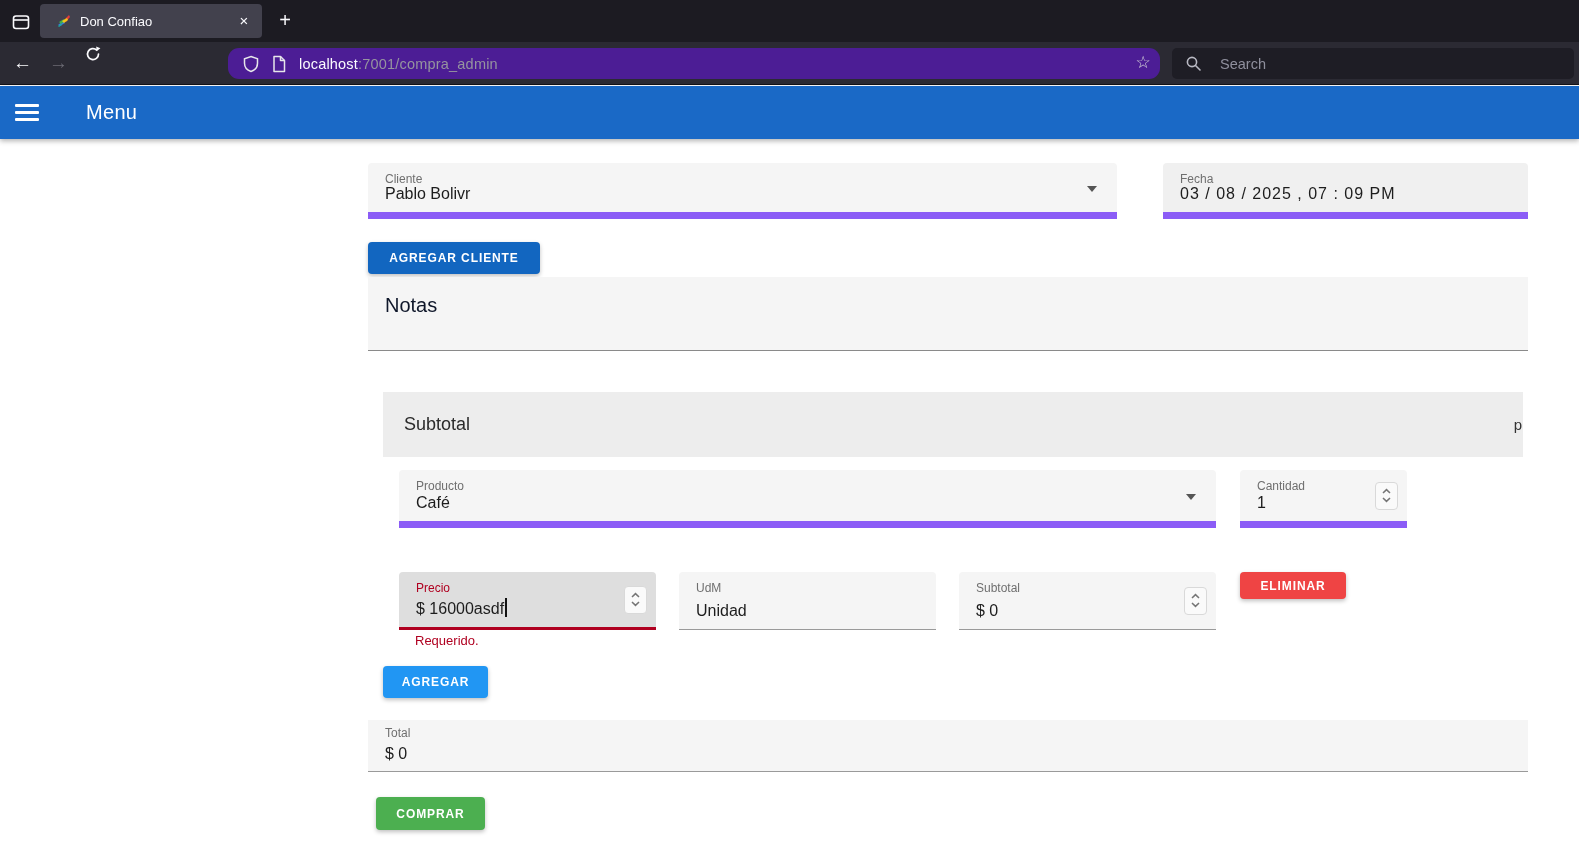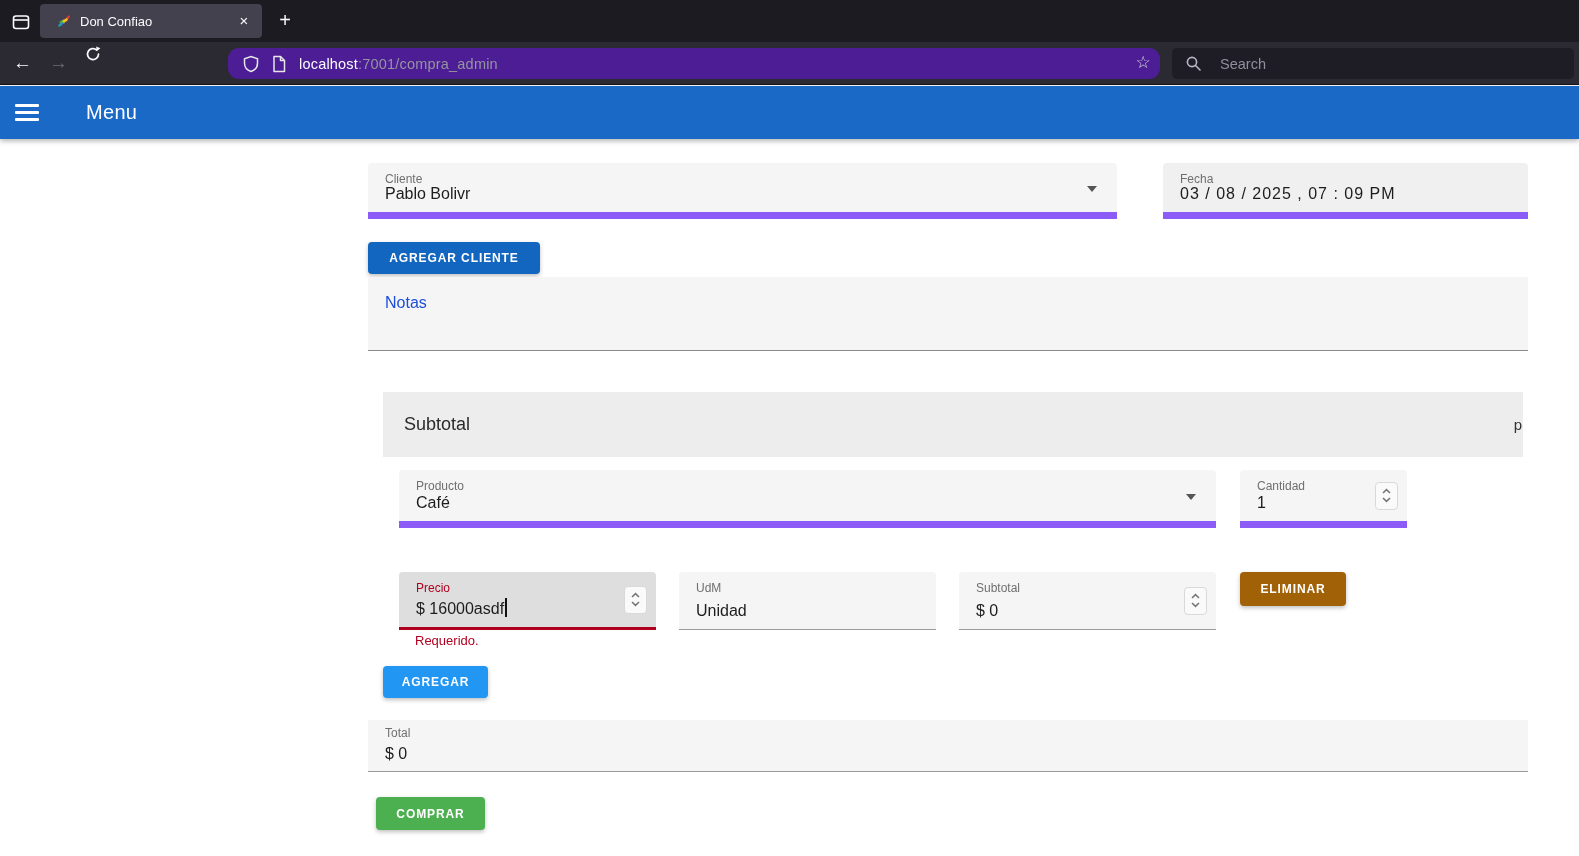--- a/index.html
+++ b/index.html
@@ -69,7 +69,7 @@
   .btn-agregar-cliente { left:368px; top:242px; width:172px; height:32px; background:#1266c0; }
   .f-notas { left:368px; top:277px; width:1160px; height:74px; background:#f5f5f5;
              border-bottom:1px solid #8a8a8a; position:absolute; }
-  .f-notas .nlabel { position:absolute; left:17px; top:17px; font-size:16px; color:#1d4ed8; }
+  .f-notas .nlabel { position:absolute; left:17px; top:17px; font-size:20px; color:#0f172a; }
 
   .prod-header { position:absolute; left:383px; top:392px; width:1140px; height:65px; background:#ededed;
                  display:flex; align-items:center; overflow:hidden; }

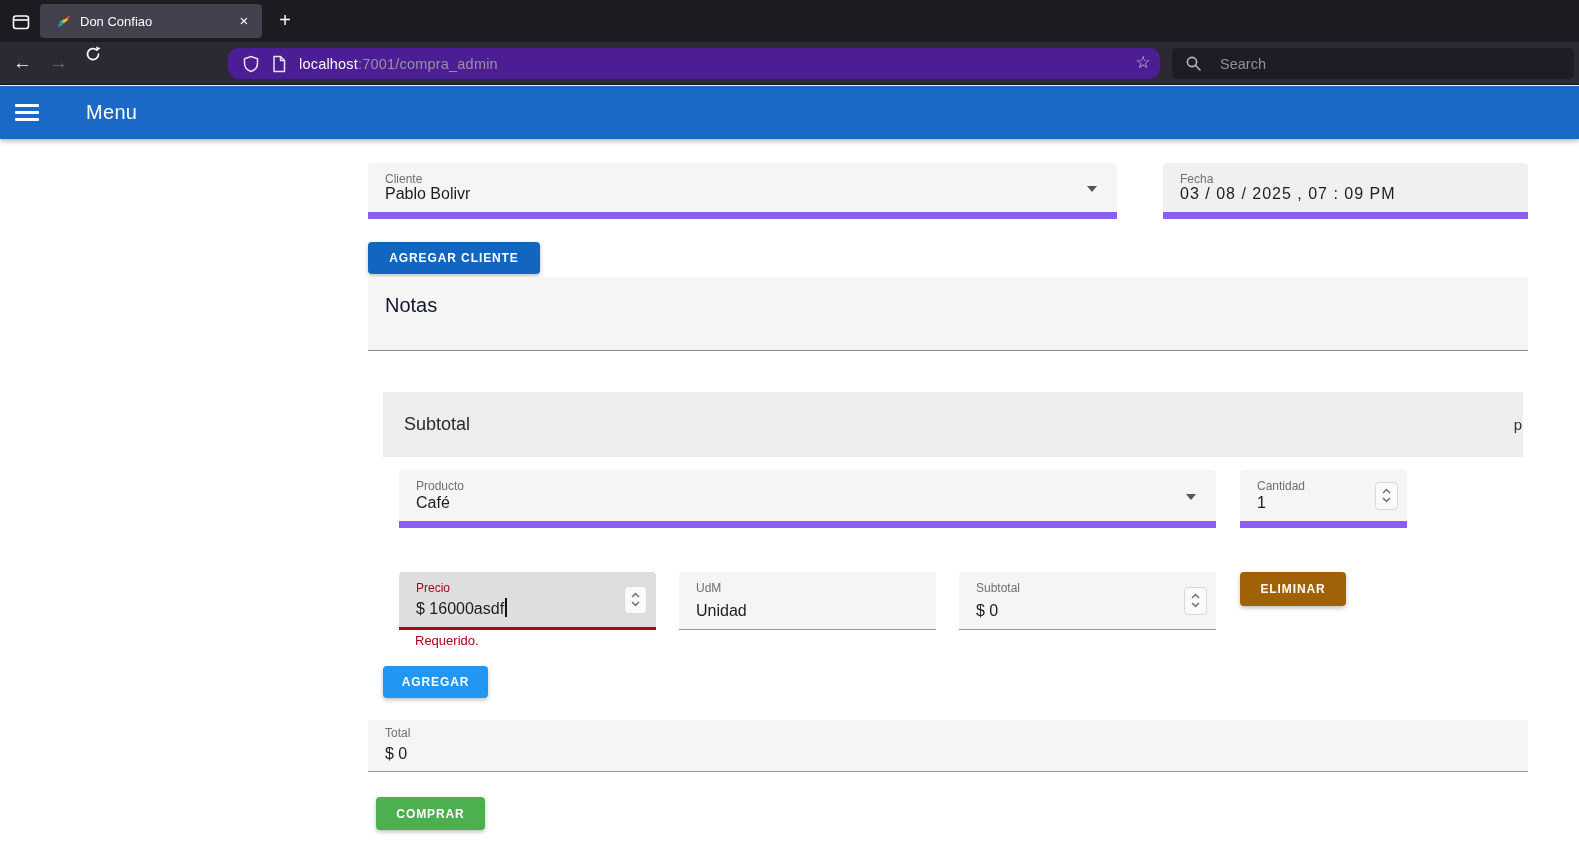--- a/index.html
+++ b/index.html
@@ -88,7 +88,7 @@
 
   .f-udm      { left:679px; top:572px; width:257px; height:58px; border-bottom:1px solid #9a9a9a; }
   .f-subtotal { left:959px; top:572px; width:257px; height:58px; border-bottom:1px solid #9a9a9a; }
-  .btn-eliminar { left:1240px; top:572px; width:106px; height:34px; background:#a16207; }
+  .btn-eliminar { left:1240px; top:572px; width:106px; height:27px; background:#ef4444; }
   .btn-agregar  { left:383px; top:666px; width:105px; height:32px; background:#2196f3; }
 
   .f-total { left:368px; top:720px; width:1160px; height:52px; background:#f5f5f5;

